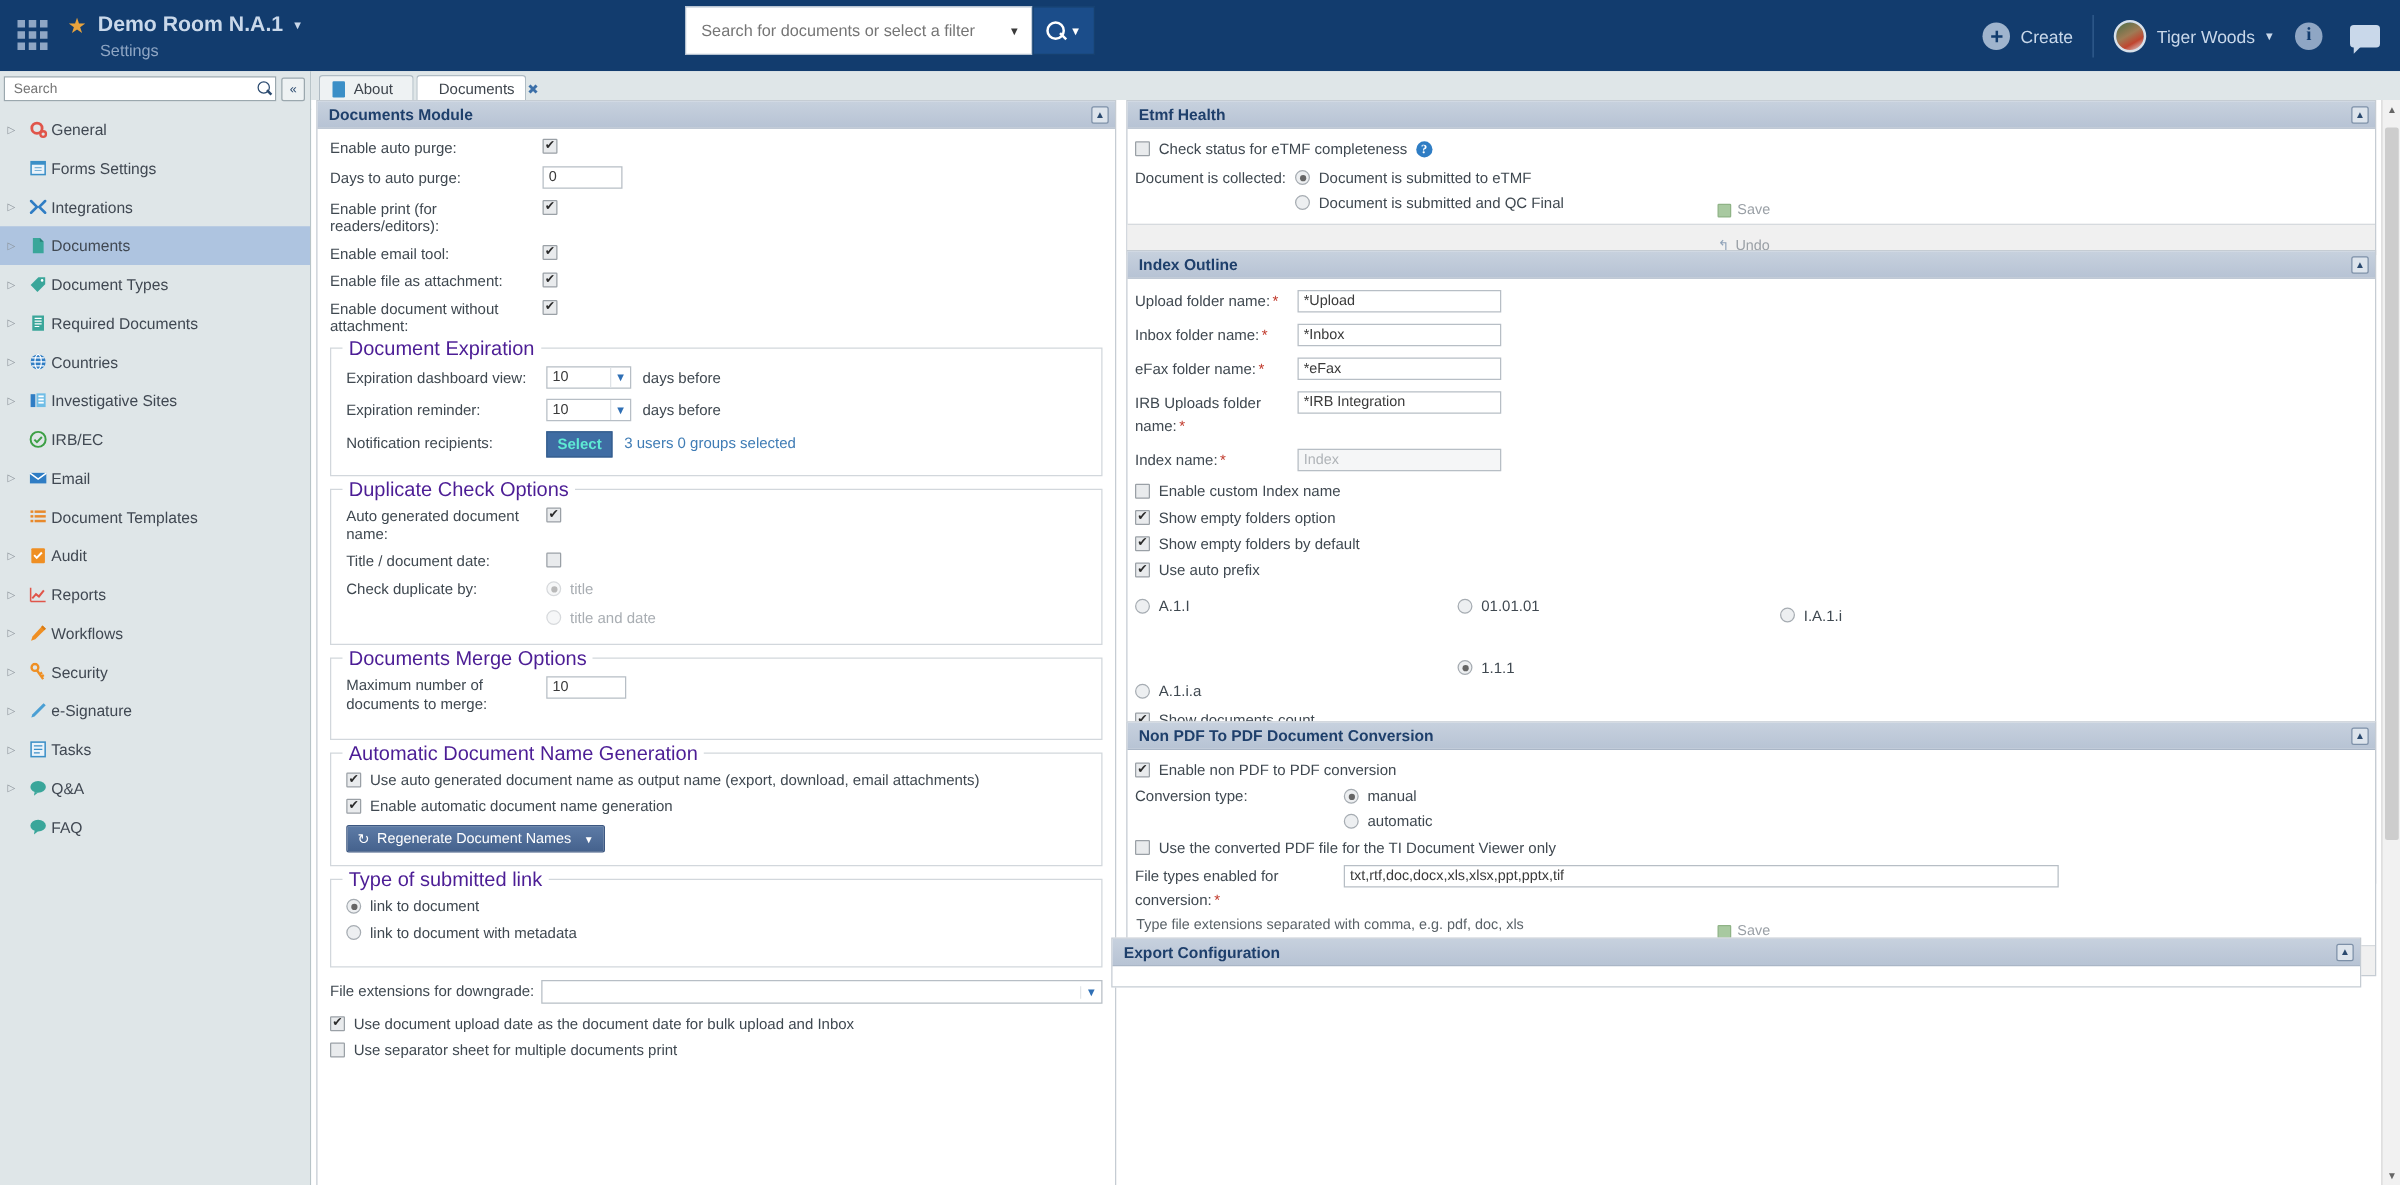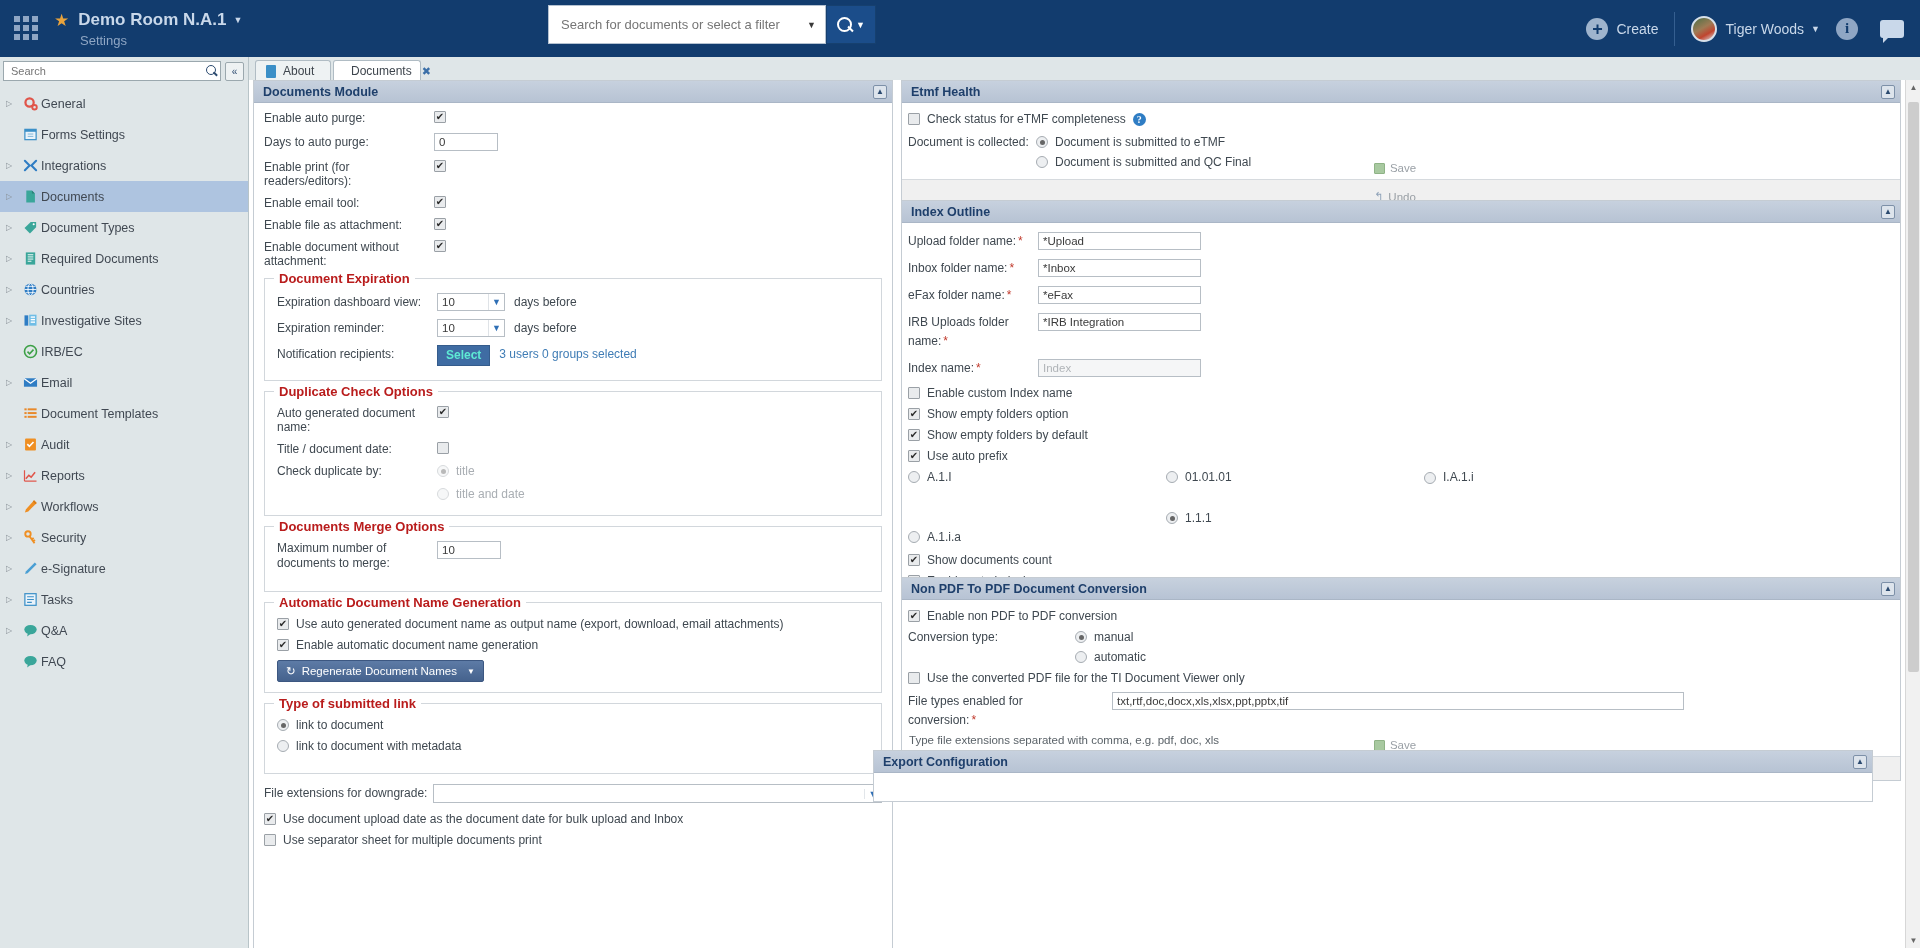--- a/index.html
+++ b/index.html
@@ -182,7 +182,7 @@
   }
   .fslegend {
     position: absolute; top: -8px; left: 9px; background: #fff; padding: 0 5px;
-    font-size: 13px; color: #b91c1c; font-weight: bold;
+    font-size: 16px; color: #4c1d95;
   }
 
   .sel {

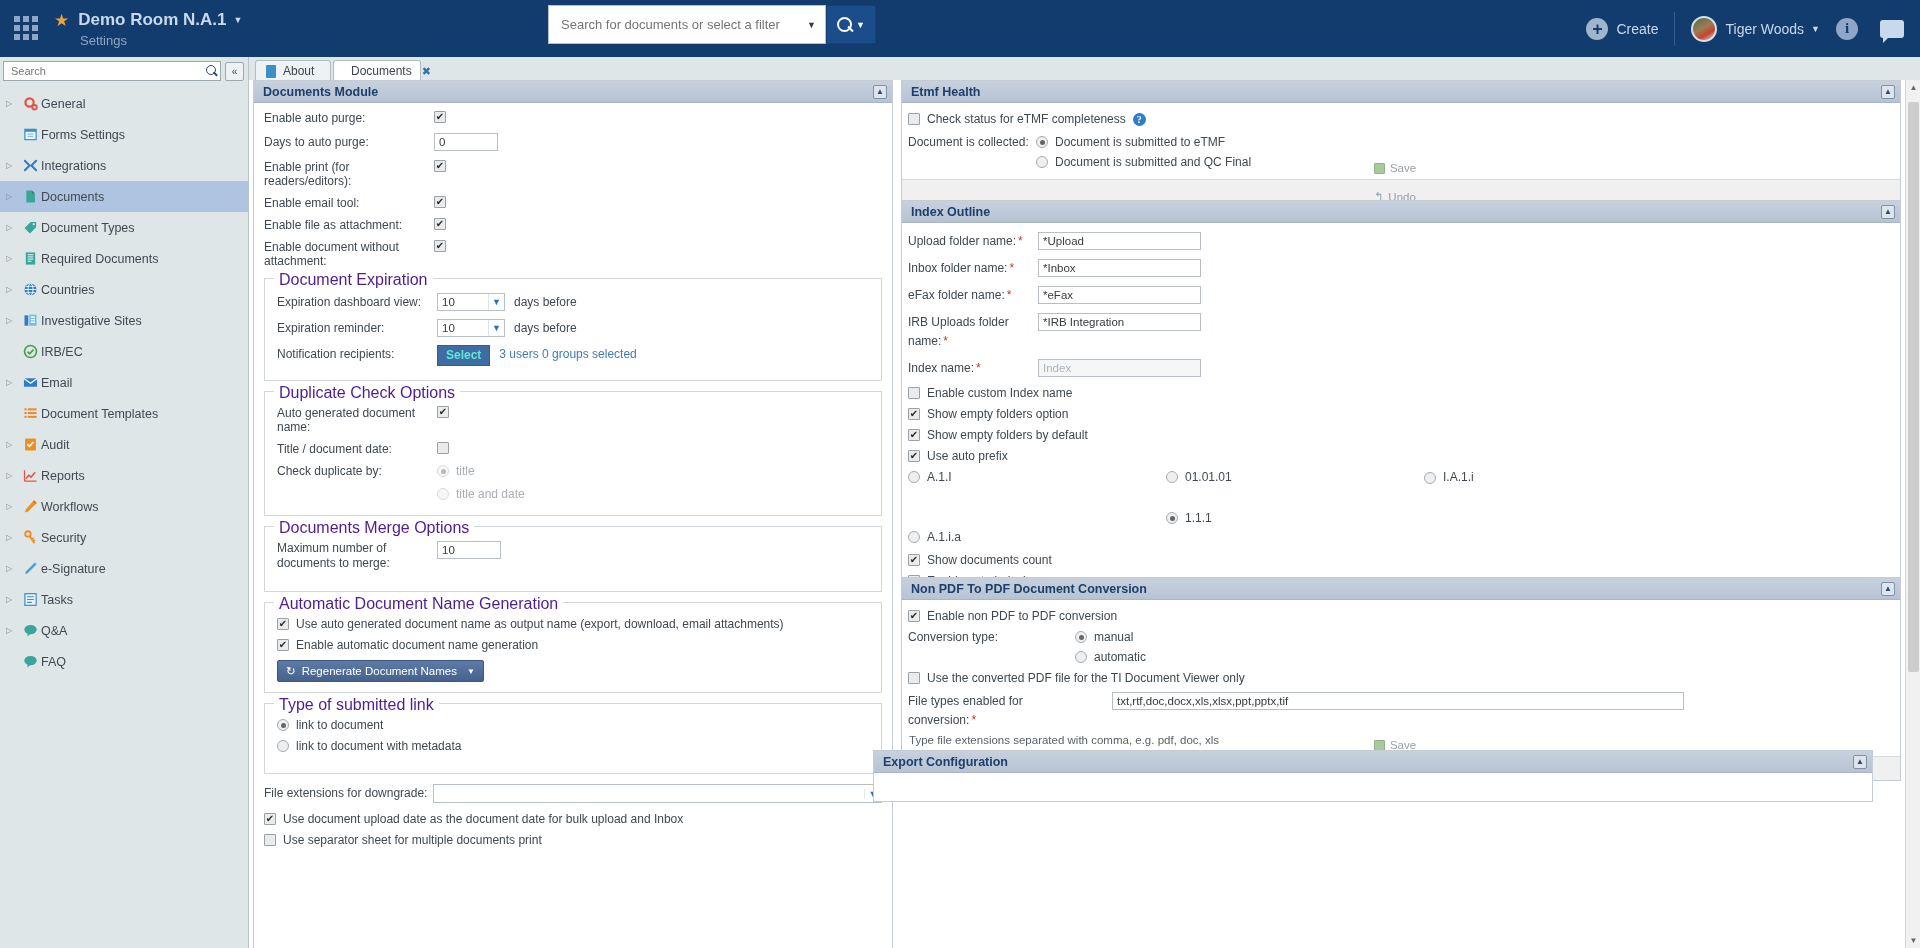--- a/index.html
+++ b/index.html
@@ -751,7 +751,7 @@
           <span class="rb"></span>
           <span class="flabel">01.01.01</span>
         </span>
-        <span style="display:flex;align-items:flex-end;gap:7px;">
+        <span style="display:flex;align-items:flex-start;gap:7px;margin-top:16px;">
           <span class="rb"></span>
           <span class="flabel">I.A.1.i</span>
         </span>

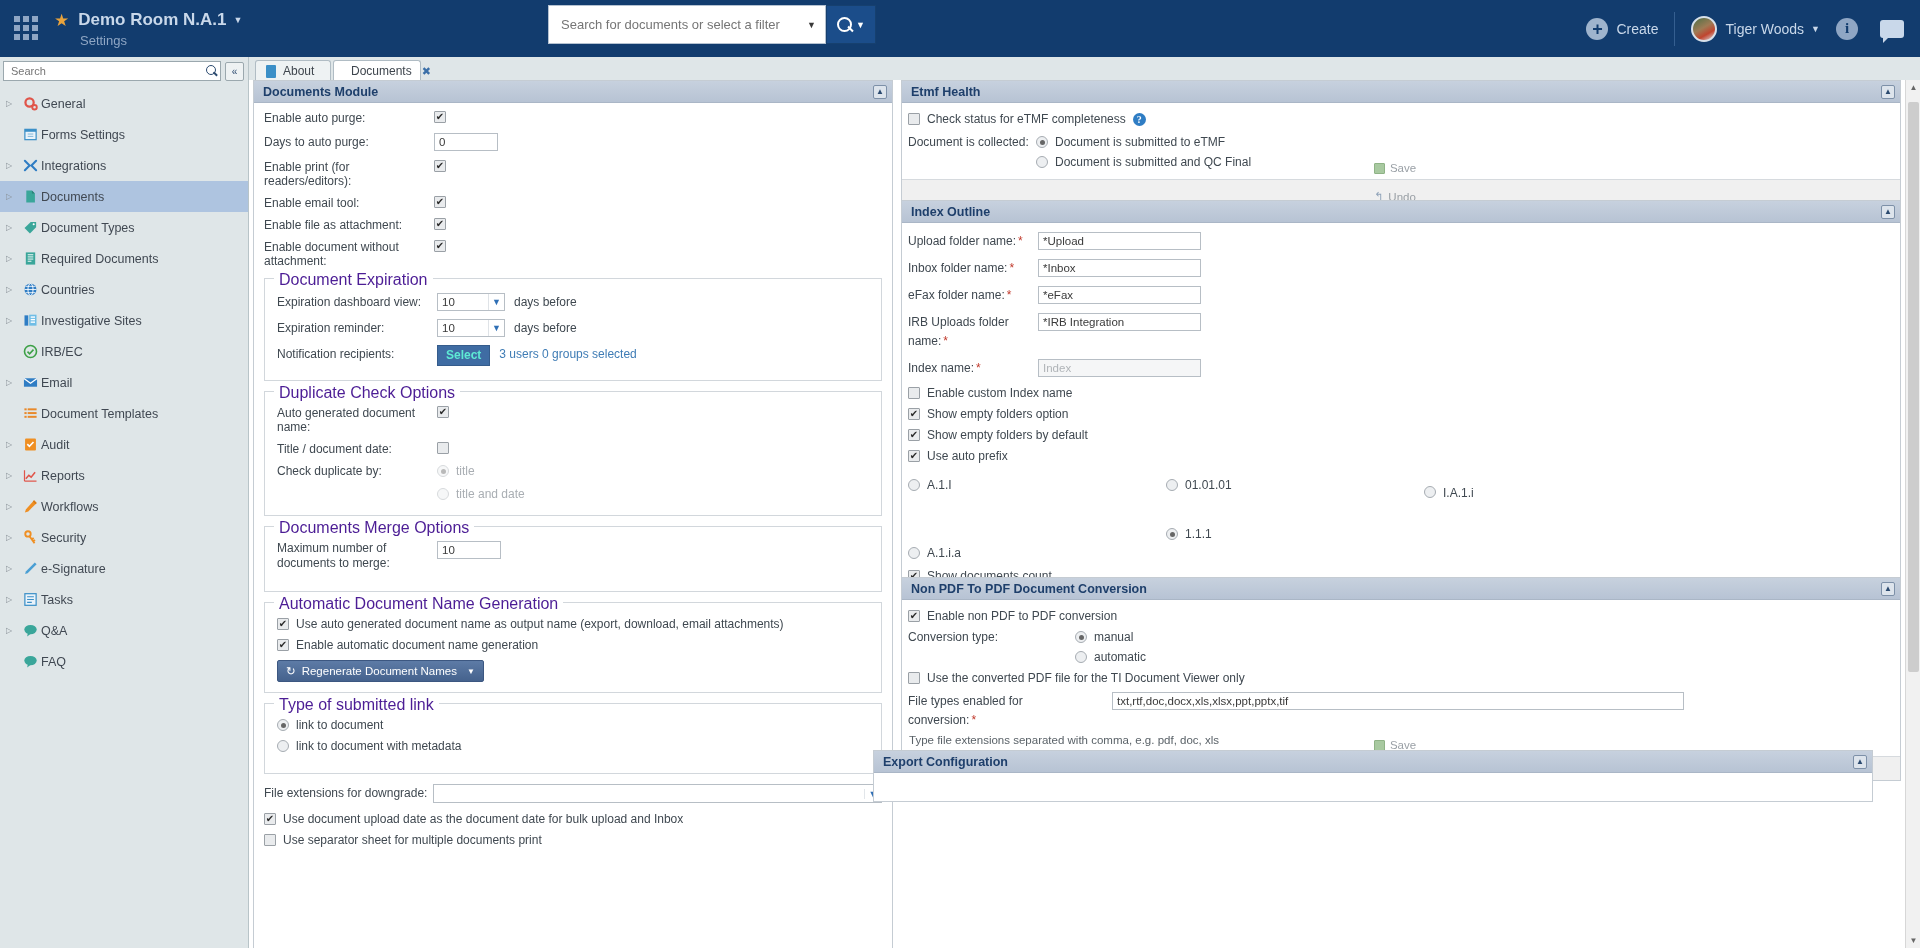--- a/index.html
+++ b/index.html
@@ -827,7 +827,7 @@
       </div>
       <div class="frow" style="margin-bottom:4px">
         <span class="flabel" style="width:167px;line-height:19px"><span>File types enabled for conversion:</span><span class="req">*</span></span>
-        <input class="txt" type="text" style="width: 572px; margin-left: 37px;" value="txt,rtf,doc,docx,xls,xlsx,ppt,pptx,tif">
+        <input class="txt" type="text" style="width: 572px;" value="txt,rtf,doc,docx,xls,xlsx,ppt,pptx,tif">
       </div>
       <div style="font-size:11.5px;color:#5a6268;margin-left:1px;margin-bottom:4px">Type file extensions separated with comma, e.g. pdf, doc, xls</div>
     </div>

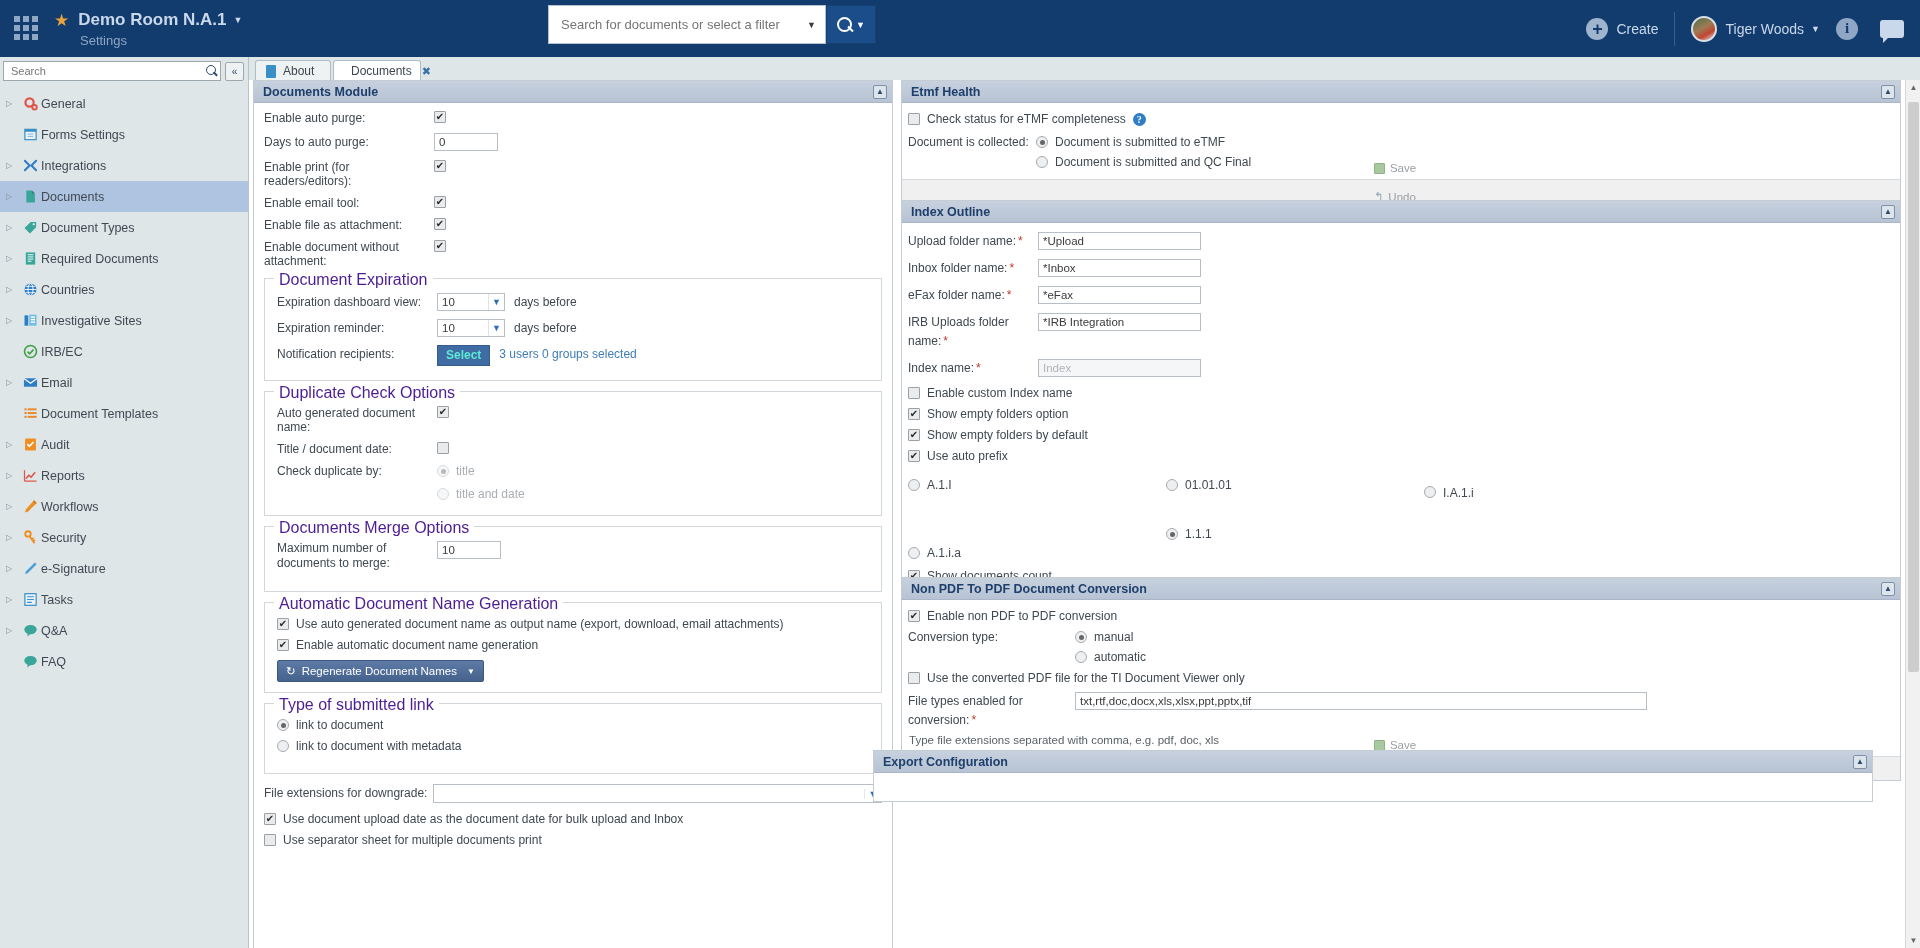--- a/index.html
+++ b/index.html
@@ -843,7 +843,7 @@
     </div>
   </div>
 
-  <div class="panel" style="left:624px; top:670px; width:1000px; height:52px;">
+  <div class="panel" style="left:640px; top:670px; width:1000px; height:40px;">
     <div class="panelhdr">
       <span class="t">Export Configuration</span>
       <span class="collapsearrow">▲</span>

